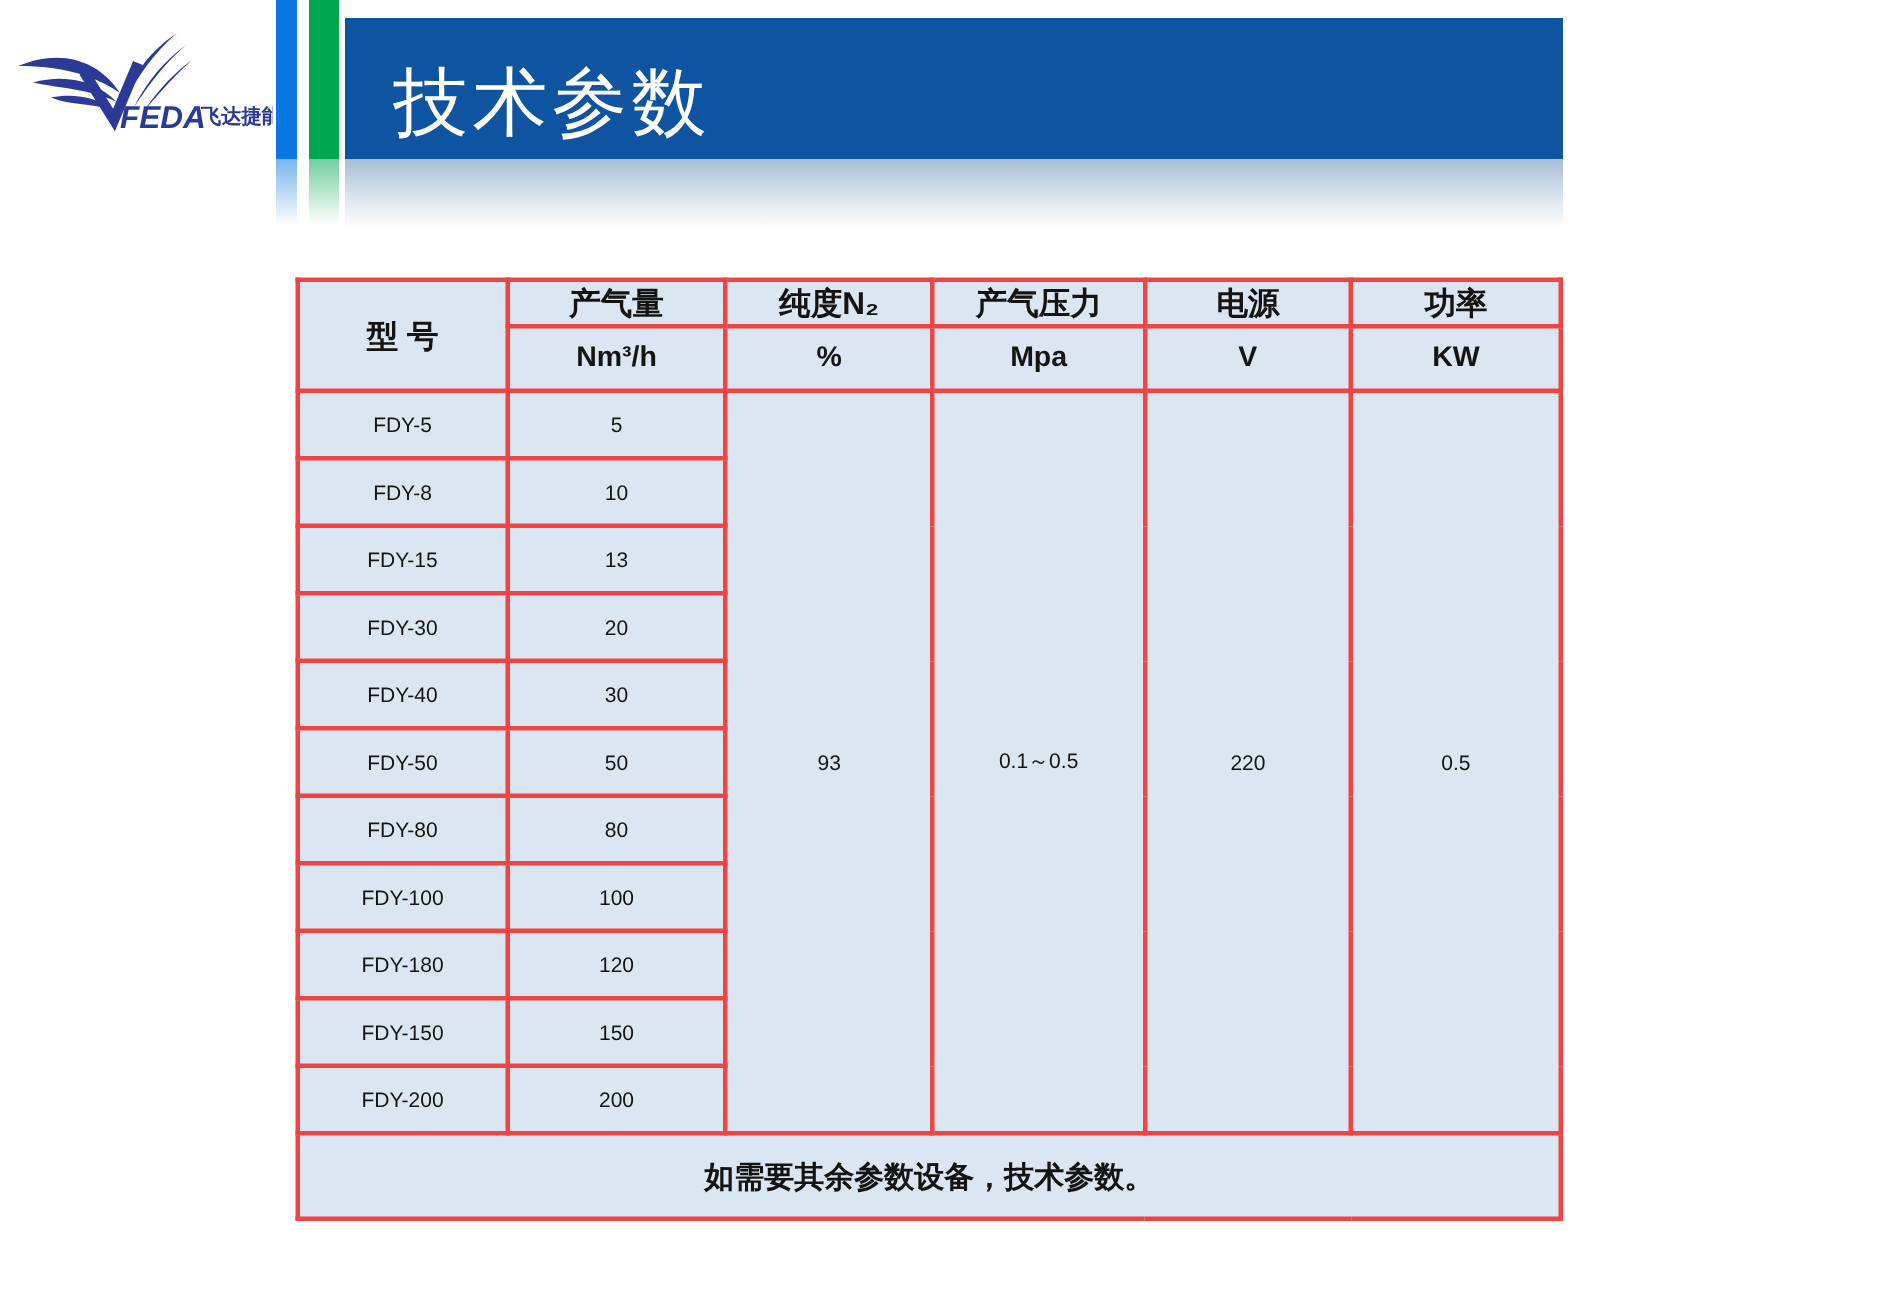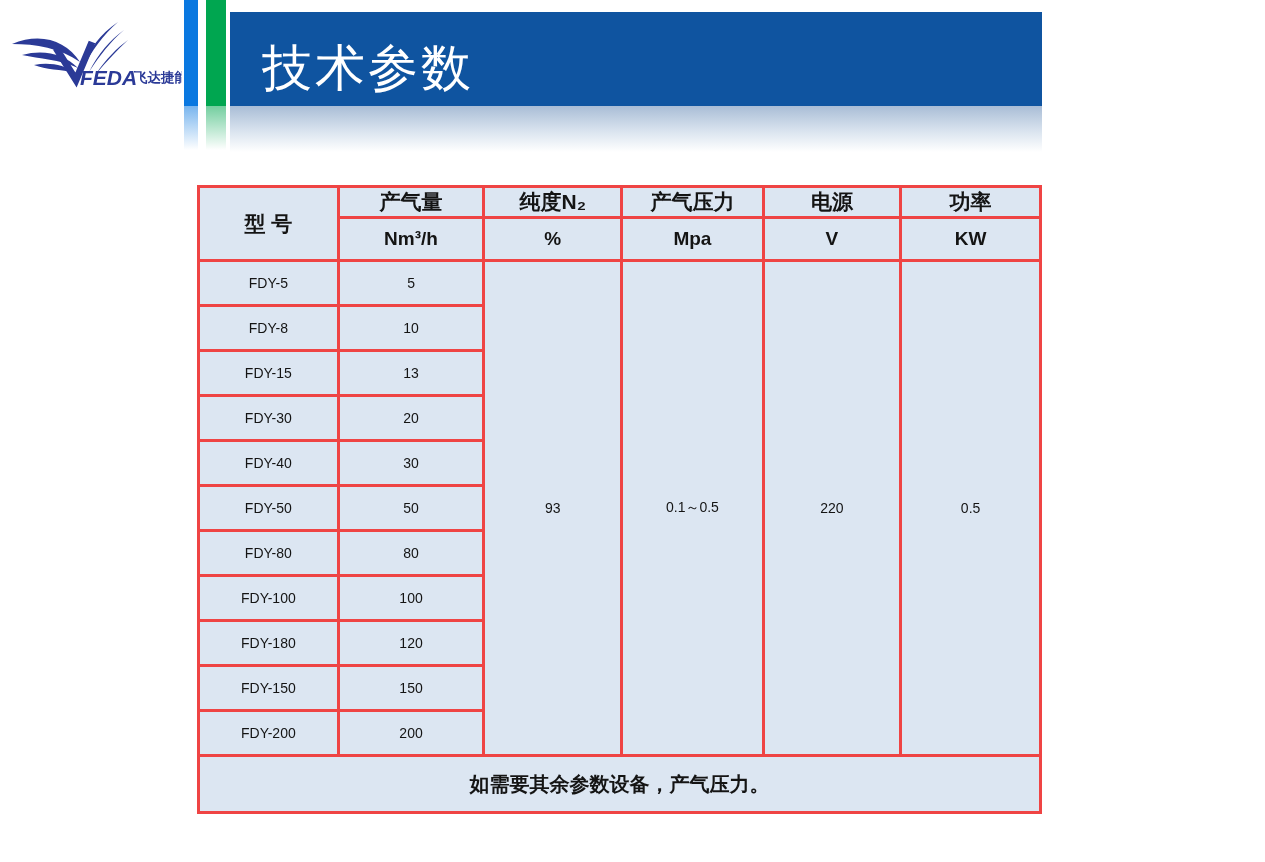--- a/index.html
+++ b/index.html
@@ -160,7 +160,7 @@
     </tr>
 
     <tr class="nr">
-      <td class="note" colspan="6">如需要其余参数设备，产气压力。</td>
+      <td class="note" colspan="6">如需要其余参数设备，技术参数。</td>
     </tr>
   </tbody>
     </table>

